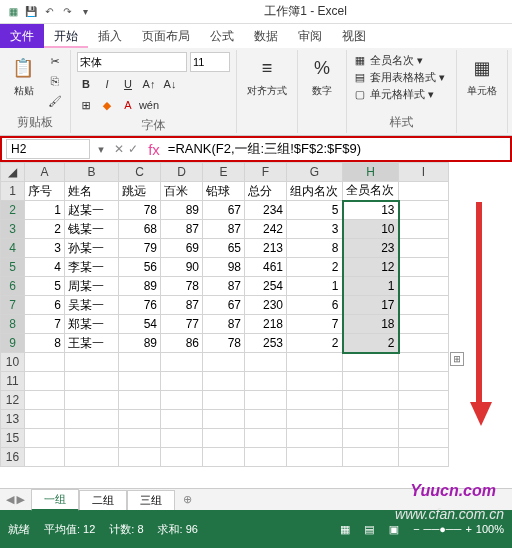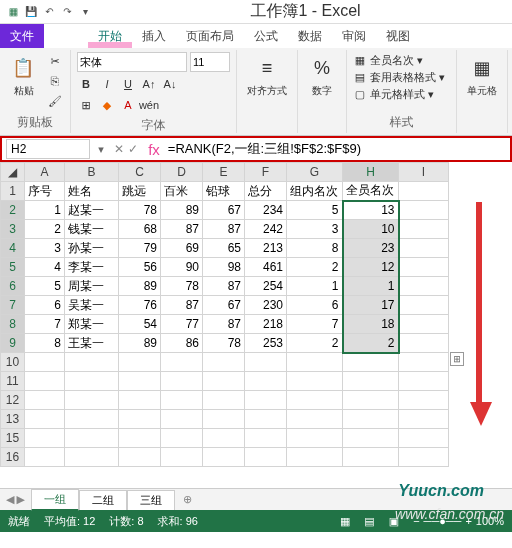--- a/index.html
+++ b/index.html
@@ -8,7 +8,7 @@
 .titlebar { background: #fff; height: 24px; display: flex; align-items: center; border-bottom: 1px solid #ddd; }
 .qat { display: flex; gap: 3px; padding: 0 6px; align-items: center; }
 .qat-icon { width: 15px; height: 15px; display: flex; align-items: center; justify-content: center; font-size: 10px; color: #555; }
-.title-text { flex: 1; text-align: center; font-size: 16px; color: #333; }
+.title-text { flex: 1; text-align: center; font-size: 12px; color: #333; }
 
 .tabs { display: flex; background: #fff; height: 24px; }
 .tab { padding: 4px 10px; font-size: 12px; color: #444; cursor: pointer; }

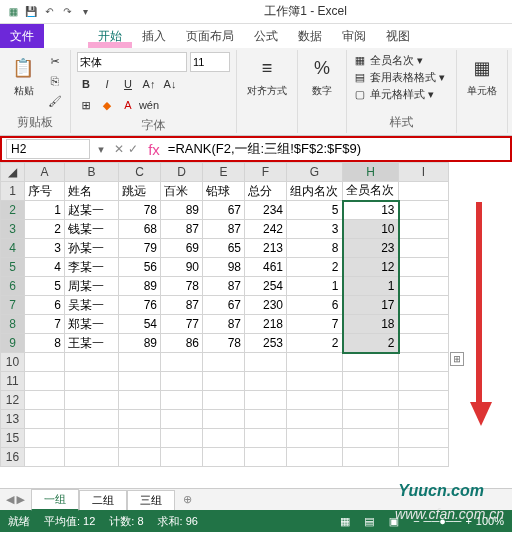--- a/index.html
+++ b/index.html
@@ -13,7 +13,7 @@
 .tabs { display: flex; background: #fff; height: 24px; }
 .tab { padding: 4px 10px; font-size: 12px; color: #444; cursor: pointer; }
 .tab.file { background: #6d28d9; color: #fff; }
-.tab.active { color: #0f766e; border-bottom: 6px solid #f9a8d4; margin-left: 44px; }
+.tab.active { color: #0f172a; border-bottom: 2px solid #f9a8d4; }
 
 .ribbon { background: #f3f3f3; height: 88px; display: flex; border-bottom: 1px solid #ccc; padding: 2px 0; }
 .rgroup { border-right: 1px solid #ddd; padding: 2px 6px; display: flex; flex-direction: column; justify-content: space-between; }

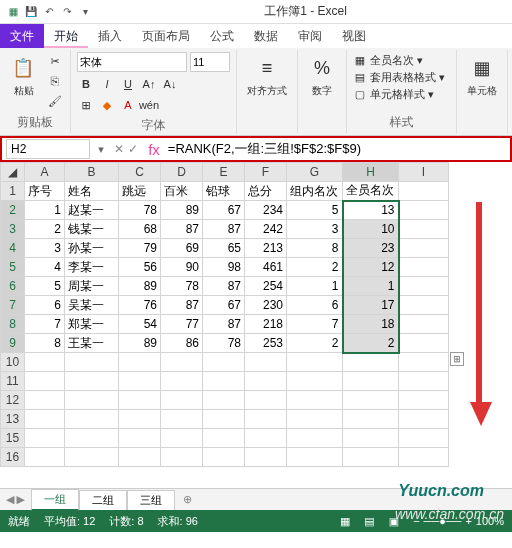--- a/index.html
+++ b/index.html
@@ -68,7 +68,7 @@
 .statusbar .spacer { flex: 1; }
 .zoom { display: flex; gap: 4px; align-items: center; }
 
-.watermark { position: absolute; right: 28px; bottom: 48px; color: #0f766e; font-size: 16px; font-weight: bold; font-style: italic; pointer-events: none; }
+.watermark { position: absolute; right: 16px; bottom: 48px; color: #a21caf; font-size: 16px; font-weight: bold; font-style: italic; pointer-events: none; }
 .watermark2 { position: absolute; right: 8px; bottom: 26px; color: #e6e6e6; font-size: 14px; font-style: italic; pointer-events: none; }
 </style>
 </head>

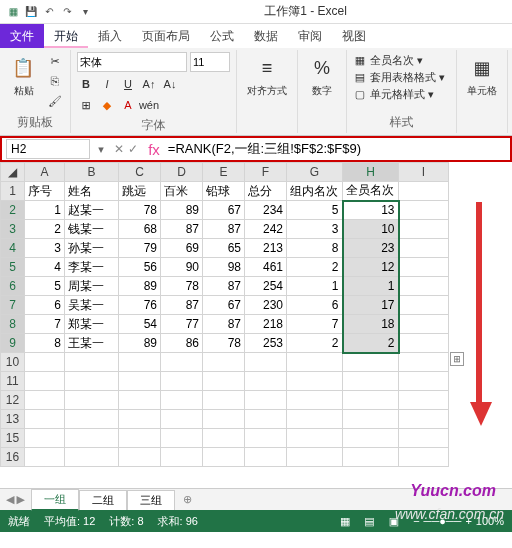--- a/index.html
+++ b/index.html
@@ -64,7 +64,7 @@
 .stab.active { background: #fff; border-bottom: 2px solid #217346; color: #217346; }
 .stab-add { padding: 2px 8px; color: #888; cursor: pointer; }
 
-.statusbar { display: flex; height: 22px; background: #217346; color: #fff; align-items: center; font-size: 11px; padding: 0 8px; gap: 14px; }
+.statusbar { display: flex; height: 38px; background: #217346; color: #fff; align-items: center; font-size: 11px; padding: 0 8px; gap: 14px; }
 .statusbar .spacer { flex: 1; }
 .zoom { display: flex; gap: 4px; align-items: center; }
 

